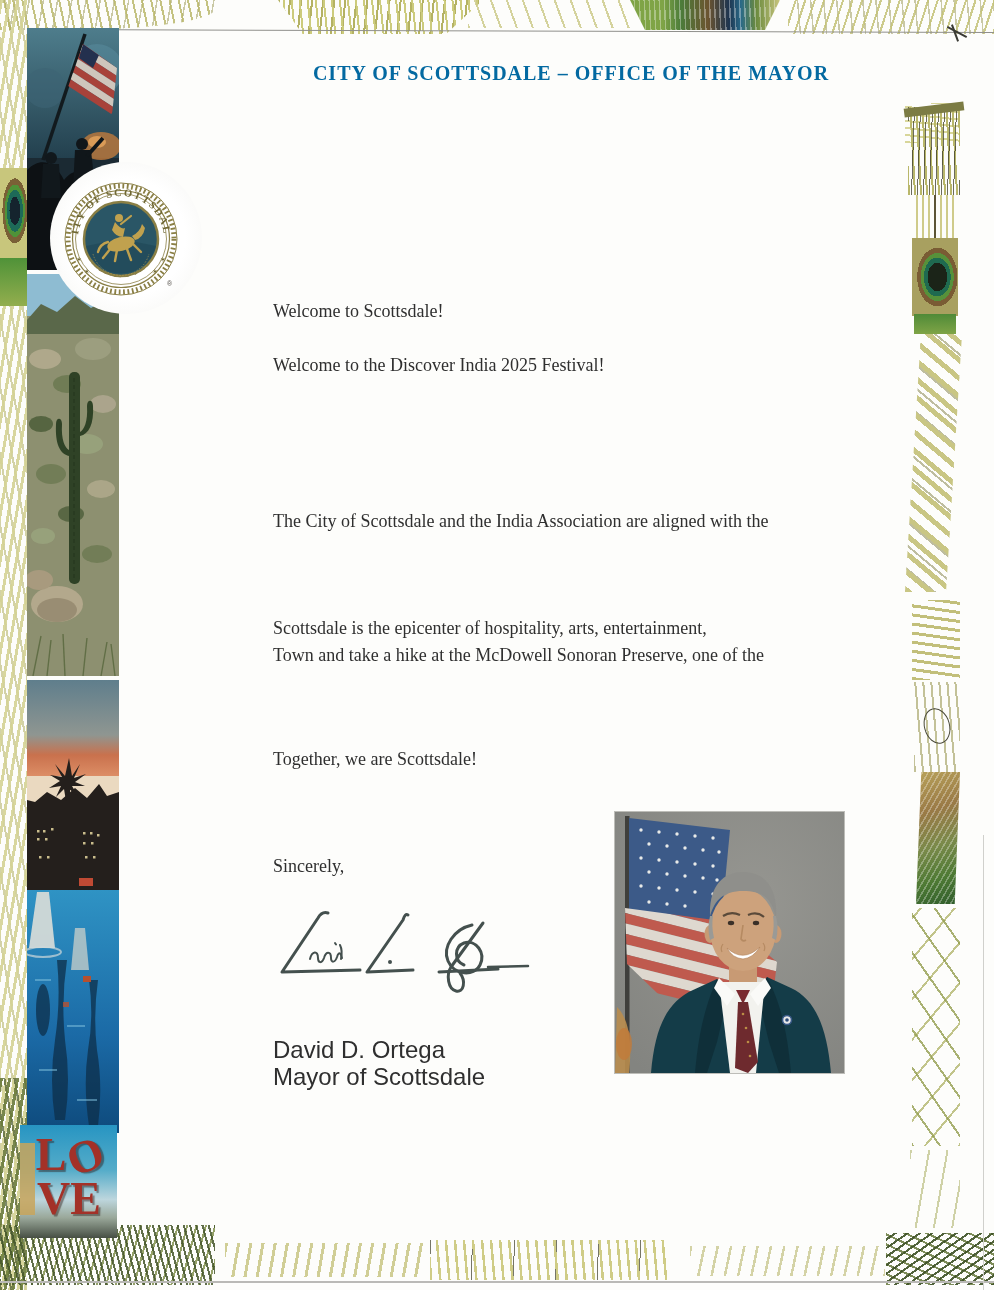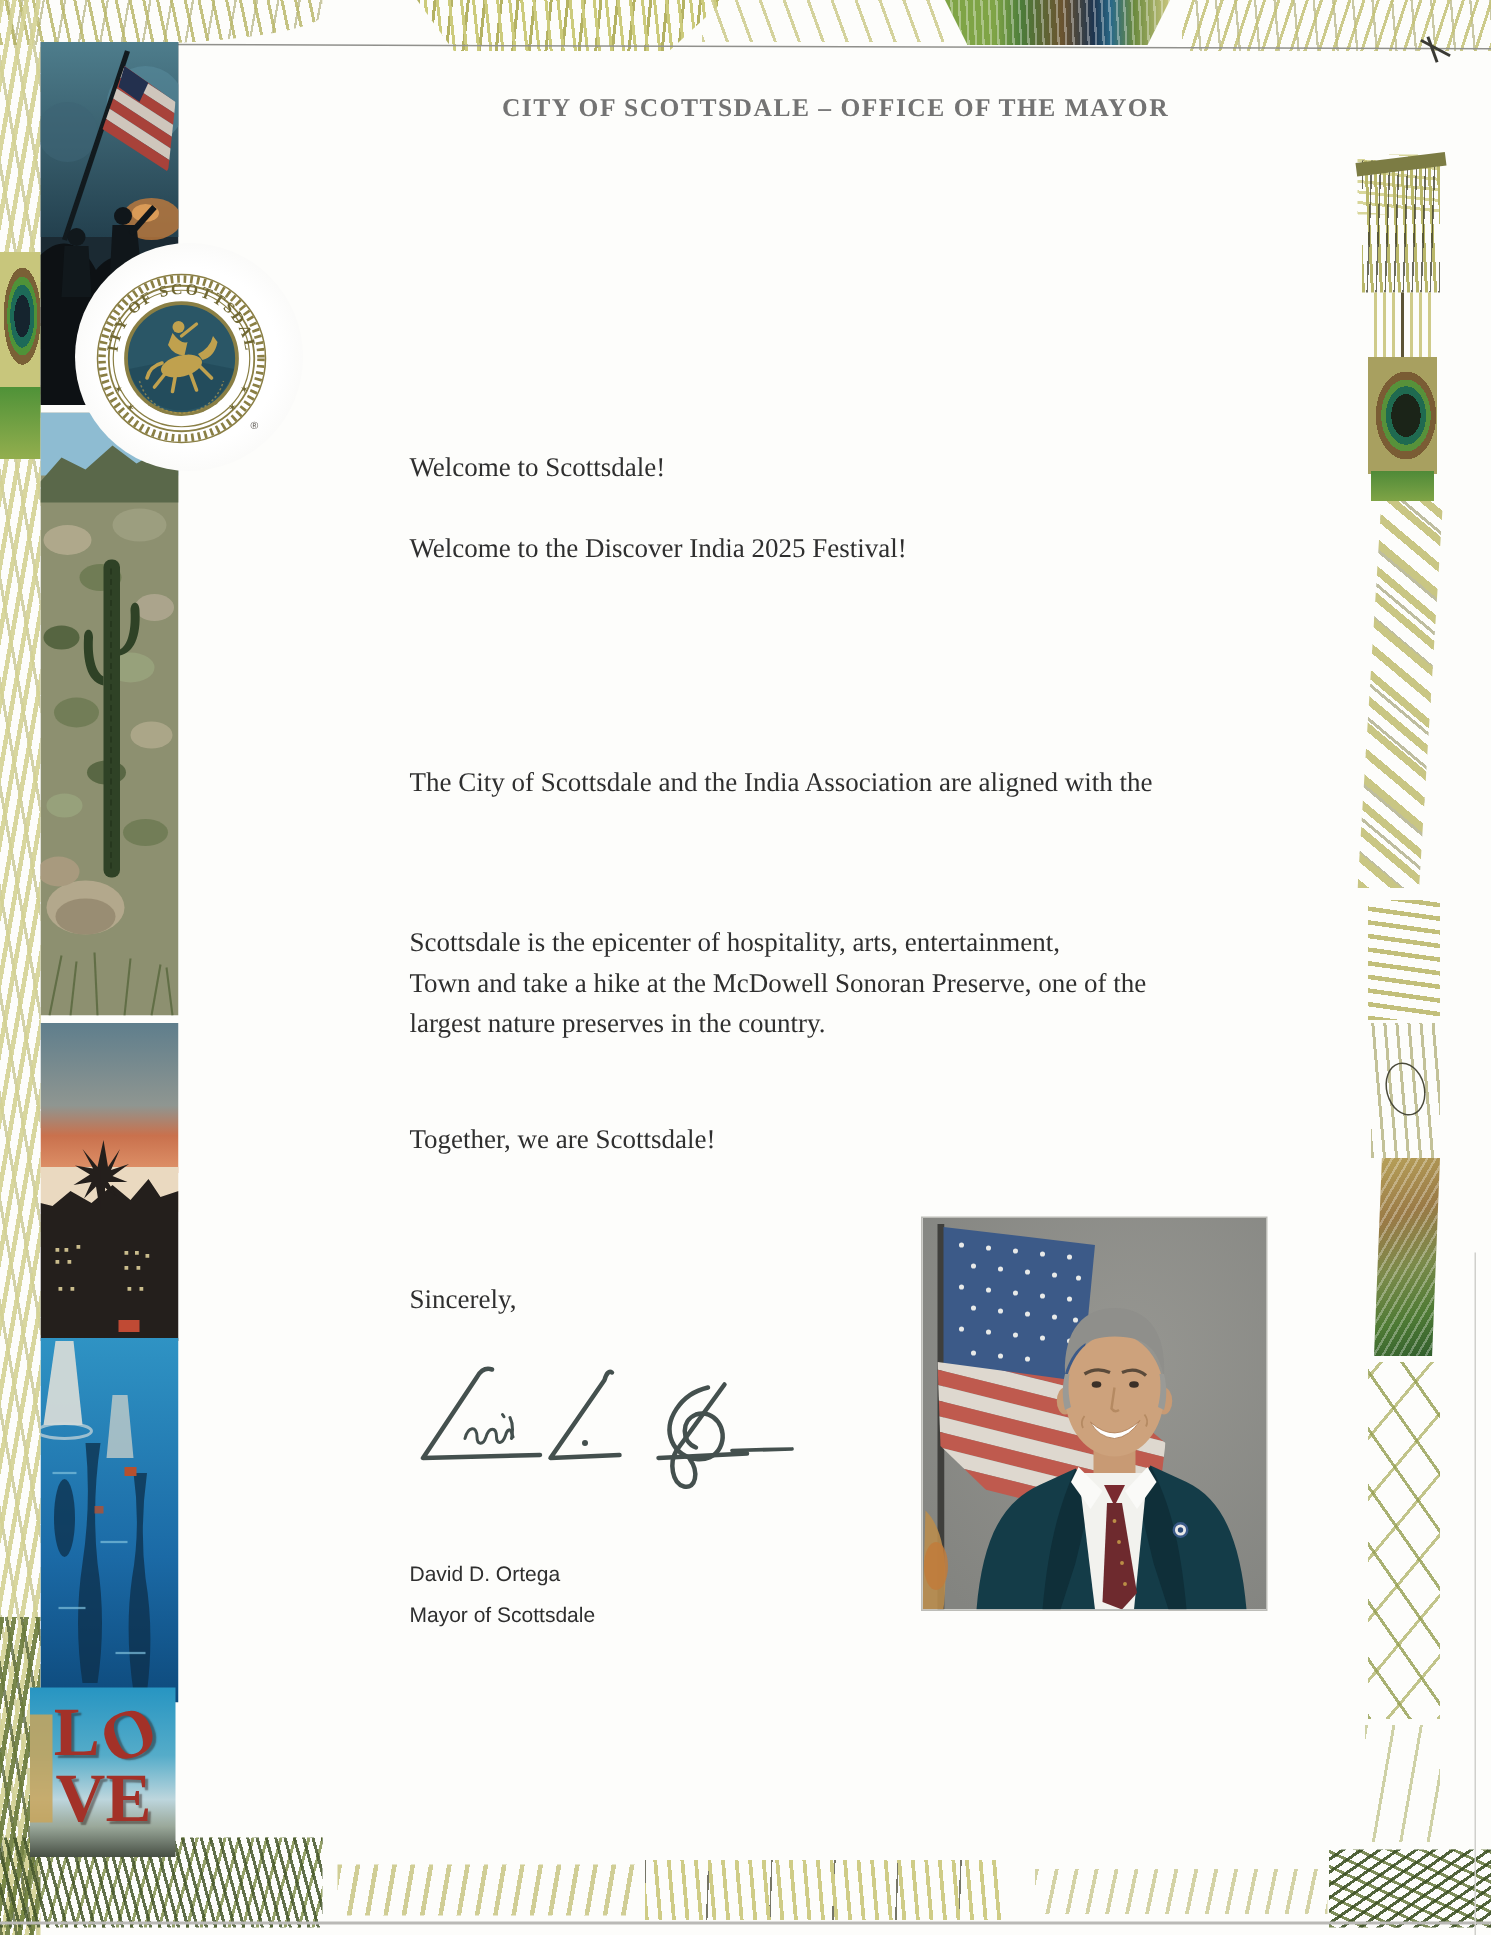--- a/index.html
+++ b/index.html
@@ -109,8 +109,8 @@
      background:radial-gradient(circle,#ffffff 55%,#f3f3ef 100%);}
 
   
-  .heading{left:242px;top:62px;width:630px;text-align:center;
-     font-family:"Liberation Serif",serif;font-weight:700;font-size:17px;letter-spacing:1px;color:#737373;}
+  .heading{left:256px;top:62px;width:630px;text-align:center;
+     font-family:"Liberation Serif",serif;font-weight:700;font-size:20px;letter-spacing:1px;color:#0369a1;}
   .block{left:273px;width:660px;font-size:18px;line-height:27px;font-family:Liberation Serif, serif;}
   .line{white-space:nowrap;height:27px;}
   .name-block{left:273px;width:400px;font-size:14px;line-height:27px;}

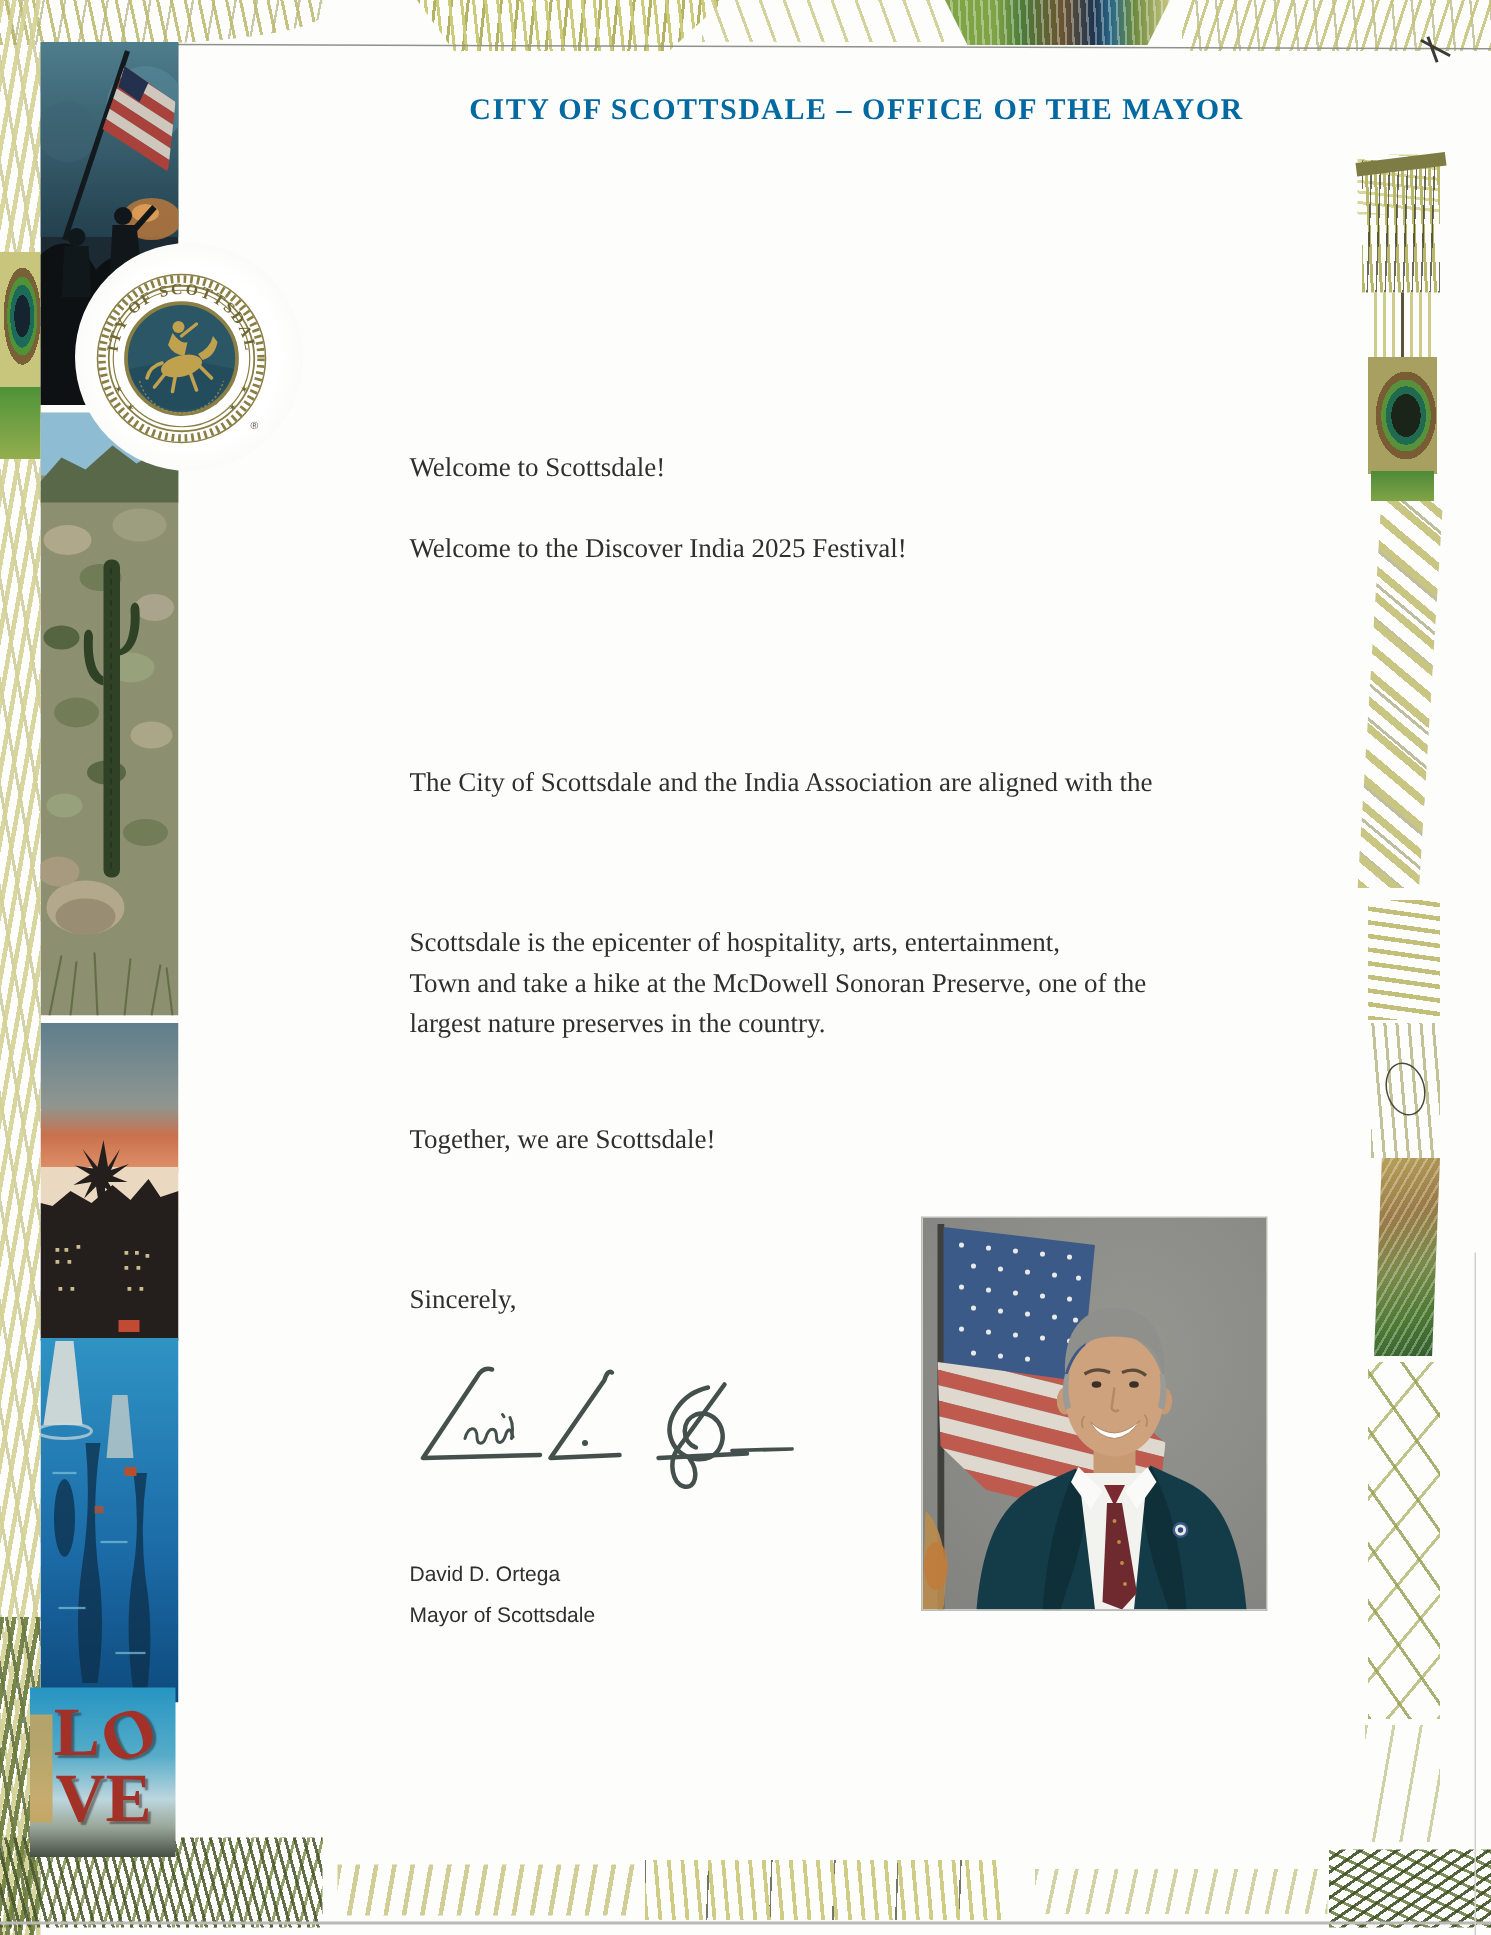--- a/index.html
+++ b/index.html
@@ -351,7 +351,6 @@
   <div class="abs block" style="top:615px">
     <div class="line">Scottsdale is the epicenter of hospitality, arts, entertainment,</div>
     <div class="line">Town and take a hike at the McDowell Sonoran Preserve, one of the</div>
-    <div class="line">largest nature preserves in the country.</div>
   </div>
   <div class="abs block" style="top:853px">
     <div class="line">Sincerely,</div>

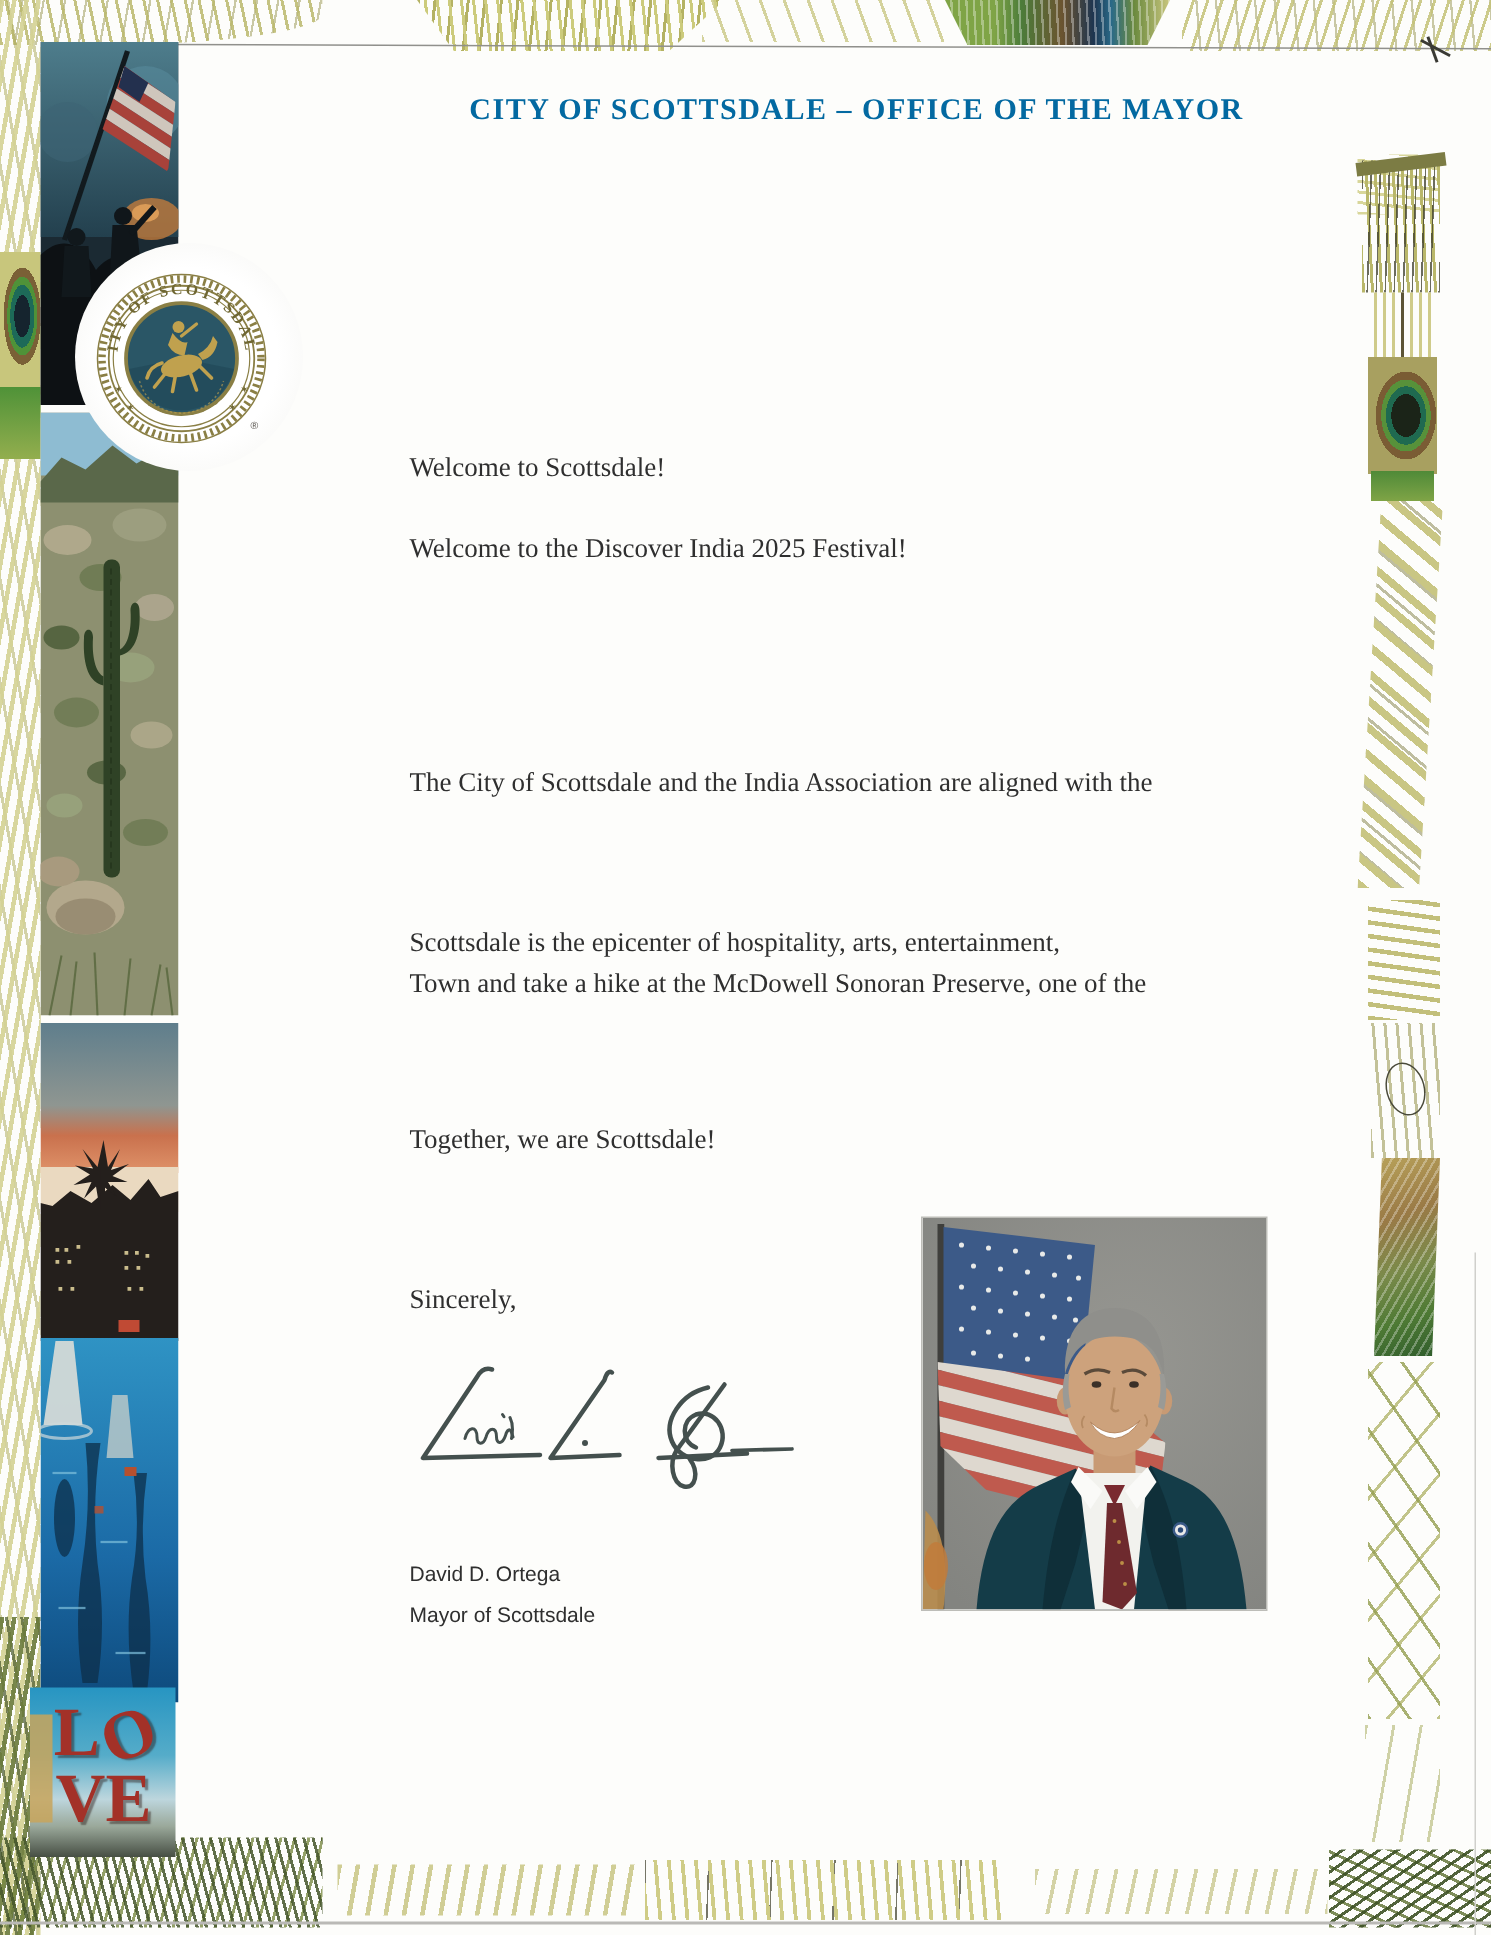--- a/index.html
+++ b/index.html
@@ -113,7 +113,7 @@
      font-family:"Liberation Serif",serif;font-weight:700;font-size:20px;letter-spacing:1px;color:#0369a1;}
   .block{left:273px;width:660px;font-size:18px;line-height:27px;font-family:Liberation Serif, serif;}
   .line{white-space:nowrap;height:27px;}
-  .name-block{left:273px;width:400px;font-size:14px;line-height:27px;}
+  .name-block{left:273px;width:400px;font-size:24px;line-height:27px;}
   .sig{left:276px;top:903px;}
   .portrait{left:615px;top:812px;width:229px;height:261px;outline:1px solid #bdbdb8;}
 </style>

